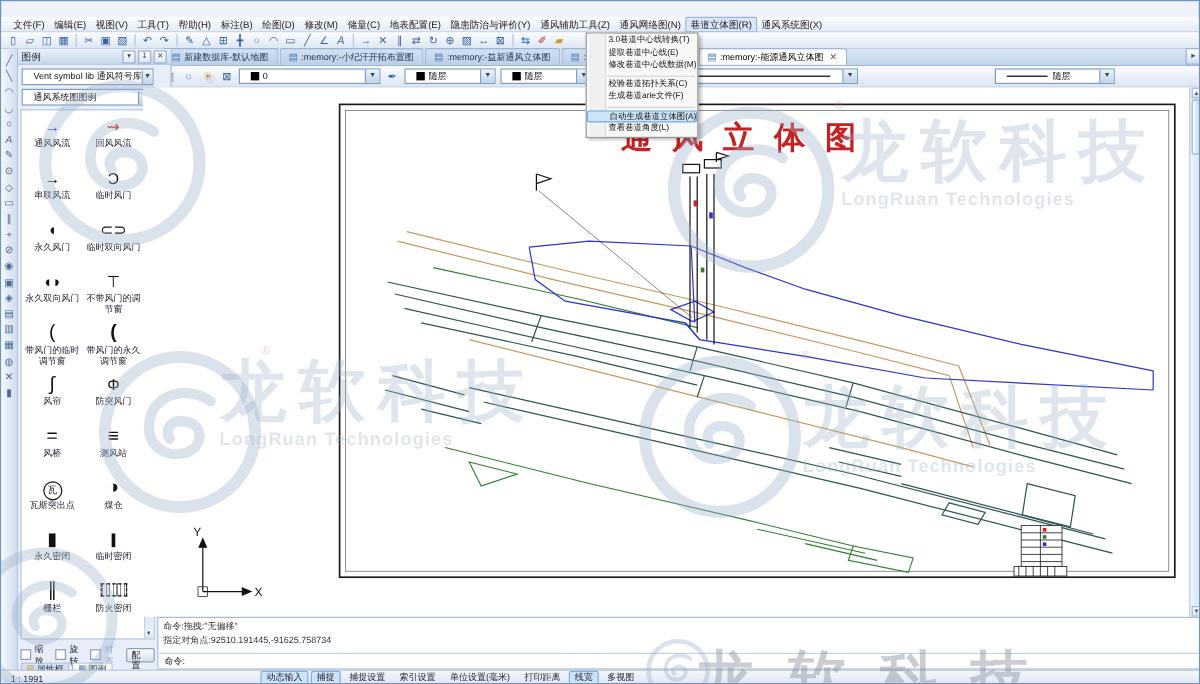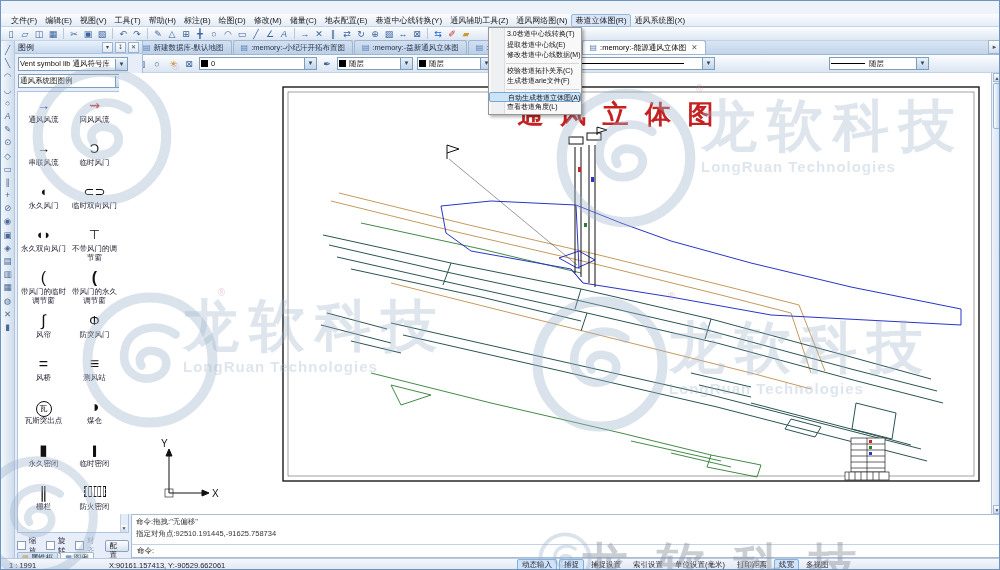--- a/index.html
+++ b/index.html
@@ -135,7 +135,7 @@
     <span class="menuitem">修改(M)</span>
     <span class="menuitem">储量(C)</span>
     <span class="menuitem">地表配置(E)</span>
-    <span class="menuitem">巷道中心线转换(Y)</span>
+    <span class="menuitem">隐患防治与评价(Y)</span>
     <span class="menuitem">通风辅助工具(Z)</span>
     <span class="menuitem">通风网络图(N)</span>
     <span class="menuitem active">巷道立体图(R)</span>

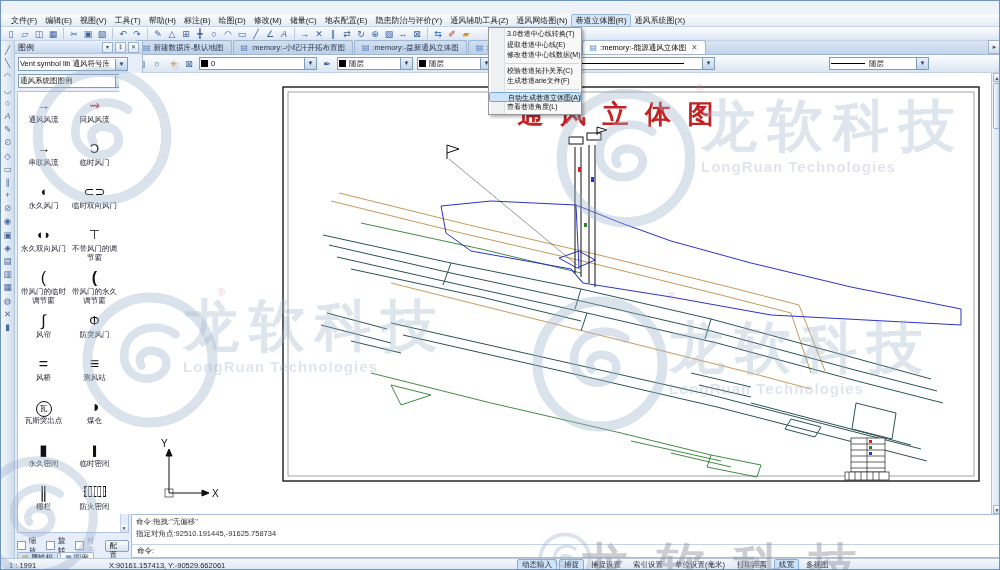--- a/index.html
+++ b/index.html
@@ -40,7 +40,7 @@
   #toolbar2{left:130px;top:54px;width:870px;height:18px;background:linear-gradient(#fbfdff,#dbe5f1);
             border-bottom:1px solid #c3d2e4;display:flex;align-items:center;gap:4px;padding-left:4px;box-sizing:border-box;}
   .combo{height:13px;background:#fff;border:1px solid #7f9db9;display:flex;align-items:center;
-         font-size:7.5px;padding-left:1px;box-sizing:border-box;}
+         font-size:7.5px;padding-left:9px;box-sizing:border-box;}
   .combo .swatch{width:7px;height:7px;background:#000;margin-right:3px;flex:0 0 auto;}
   .combo .cline{width:34px;height:1px;background:#000;margin-right:4px;}
   .combo .val{white-space:nowrap;color:#111;}

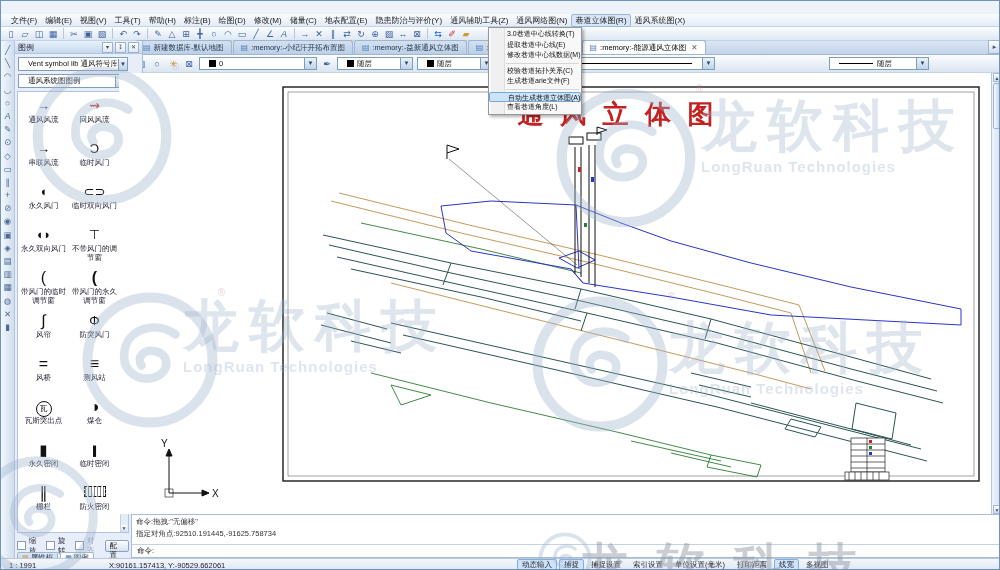--- a/index.html
+++ b/index.html
@@ -494,7 +494,6 @@
 
   <div id="statusbar" class="abs">
     <span class="scale">1 : 1991</span>
-    <span class="coords">X:90161.157413, Y:-90529.662061</span>
     <span class="sbtn2 active" style="margin-left:108px;">动态输入</span>
     <span class="sbtn2 active">捕捉</span>
     <span class="sbtn2">捕捉设置</span>

